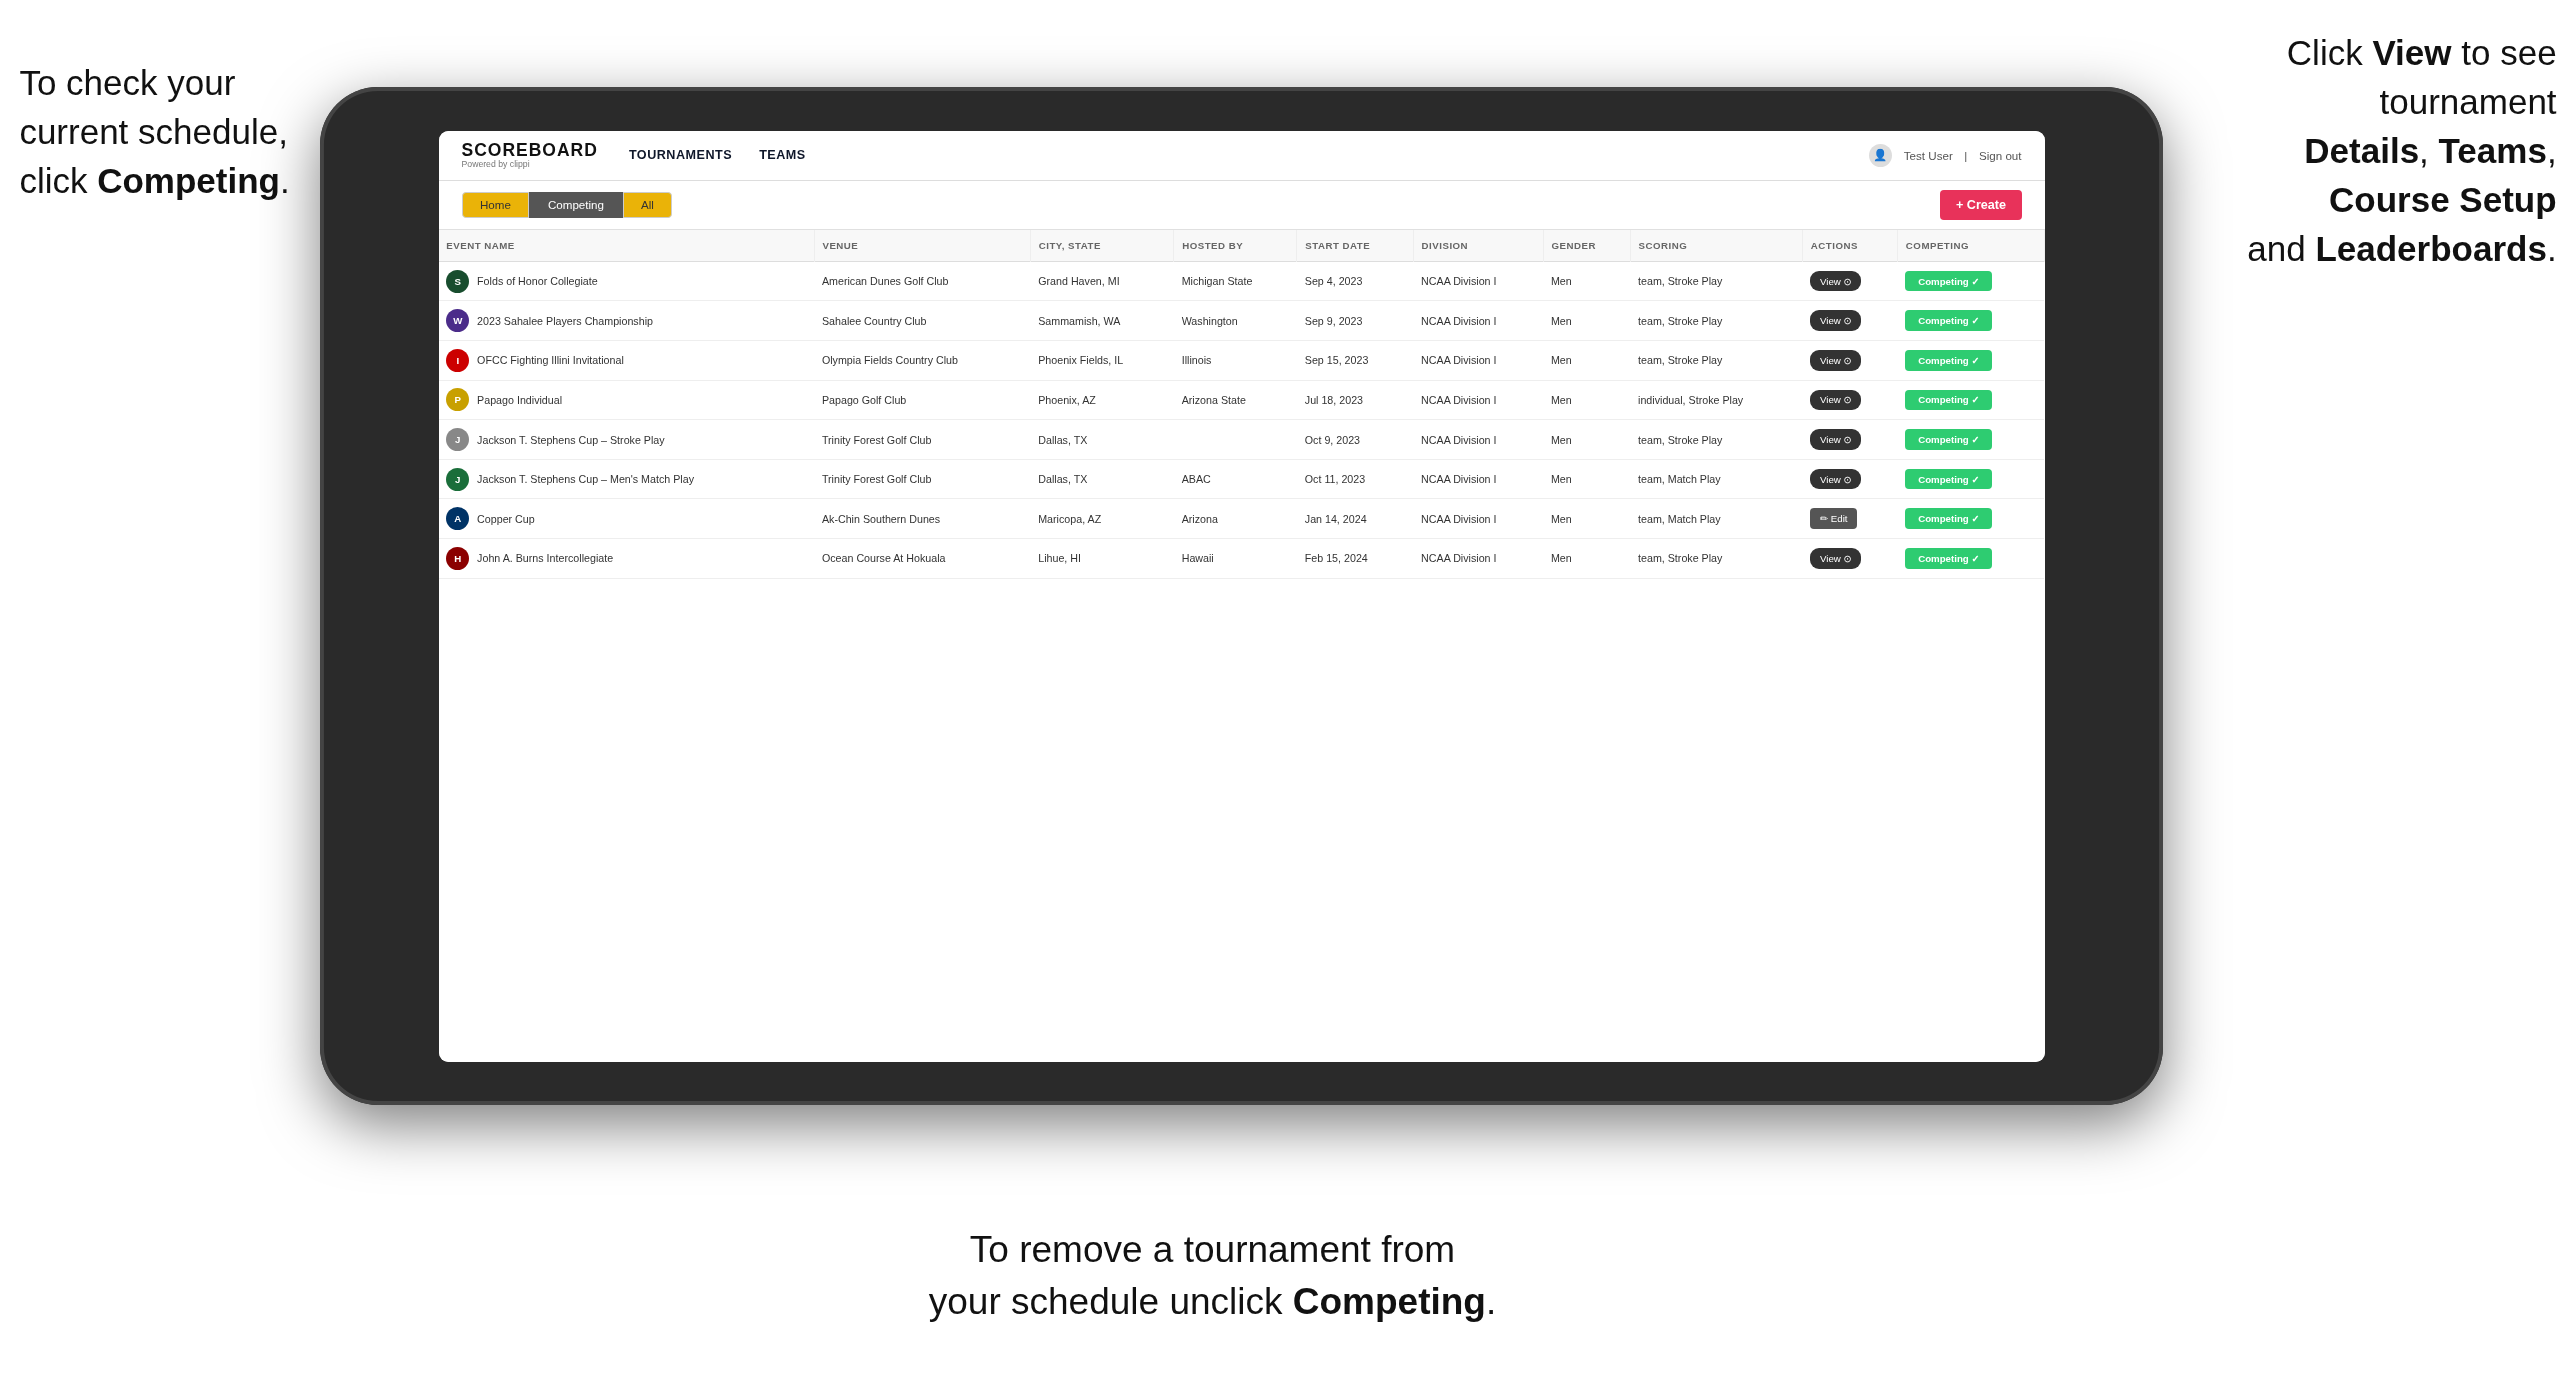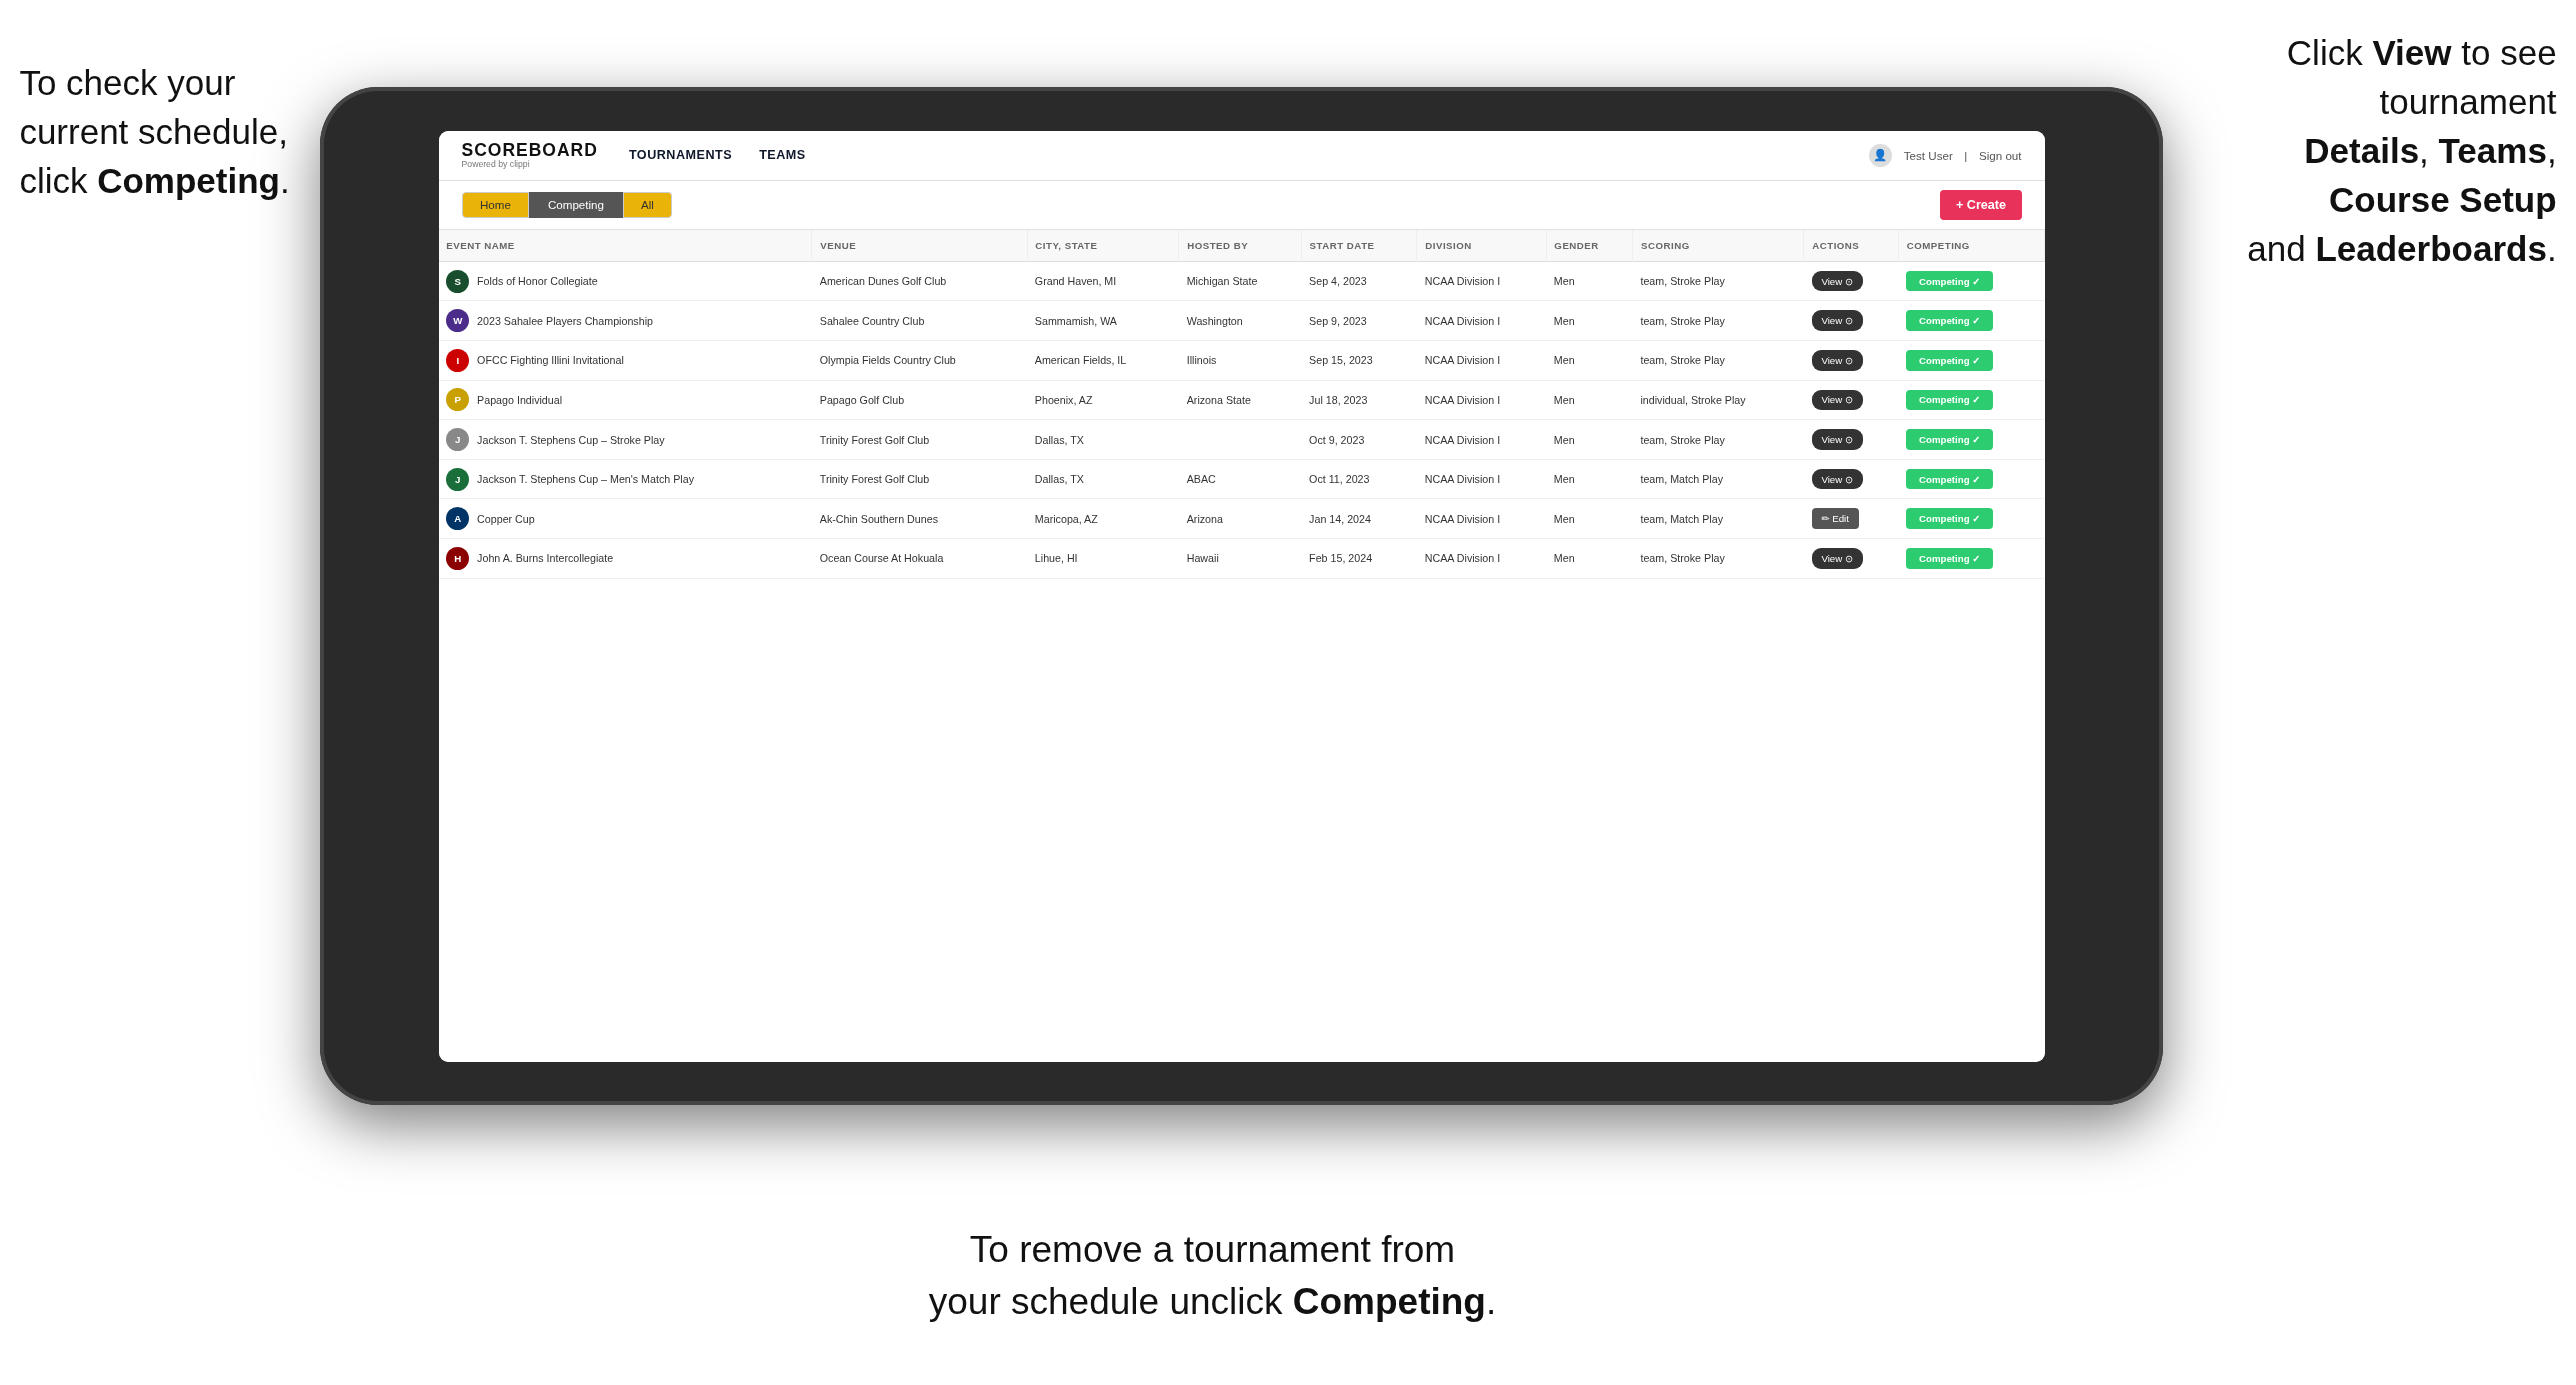--- a/index.html
+++ b/index.html
@@ -414,7 +414,7 @@
       </div>
               </td>
               <td>Olympia Fields Country Club</td>
-              <td>American Fields, IL</td>
+              <td>Phoenix Fields, IL</td>
               <td>Illinois</td>
               <td>Sep 15, 2023</td>
               <td>NCAA Division I</td>

